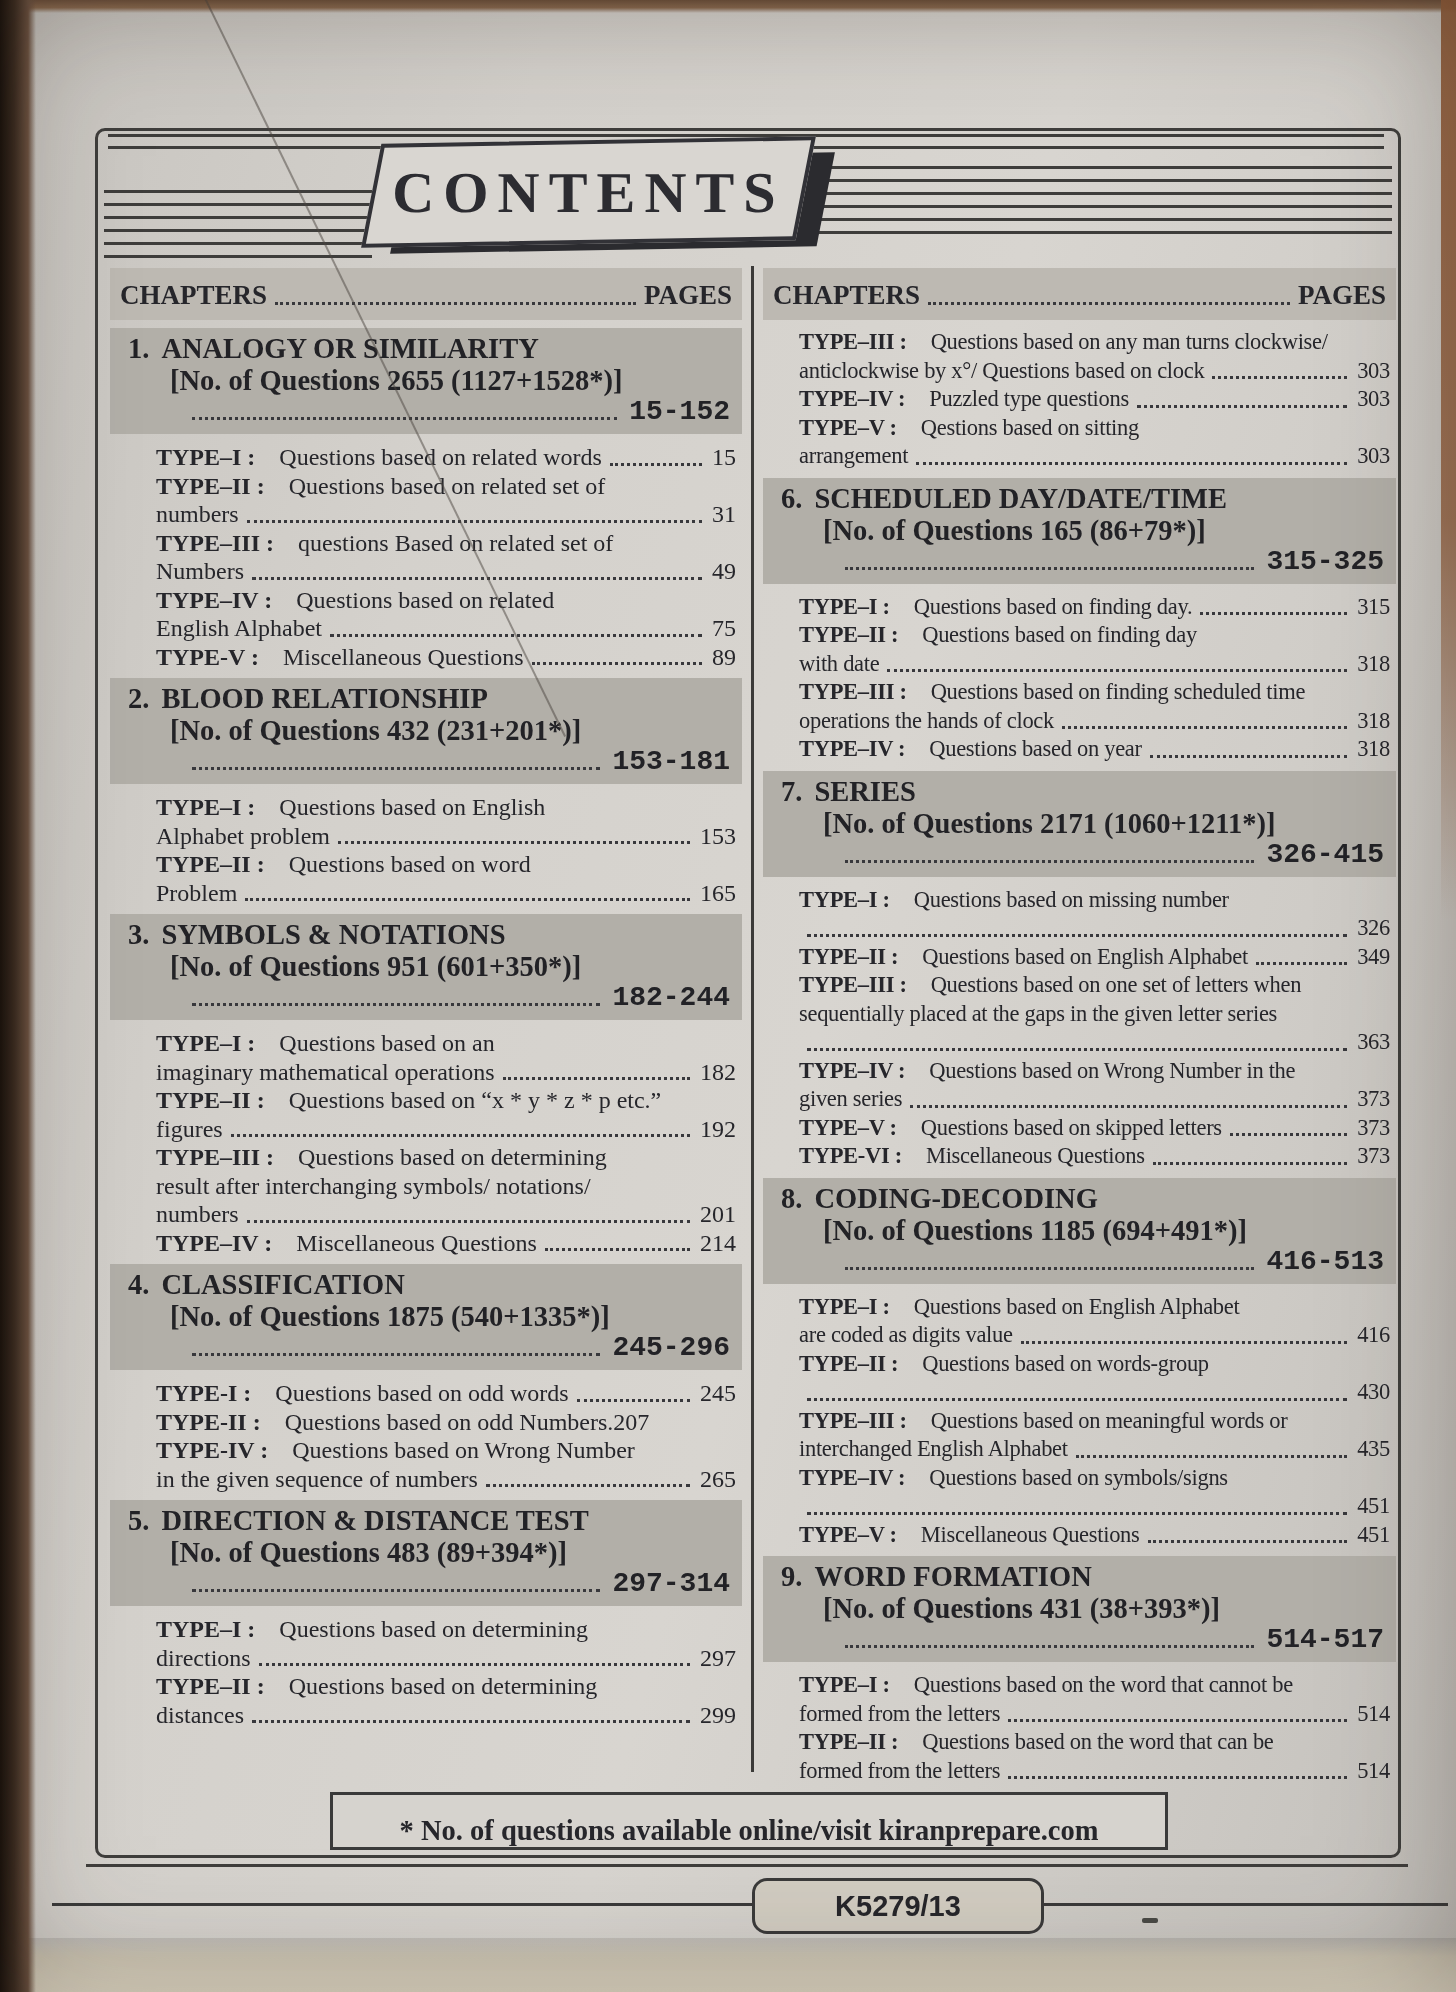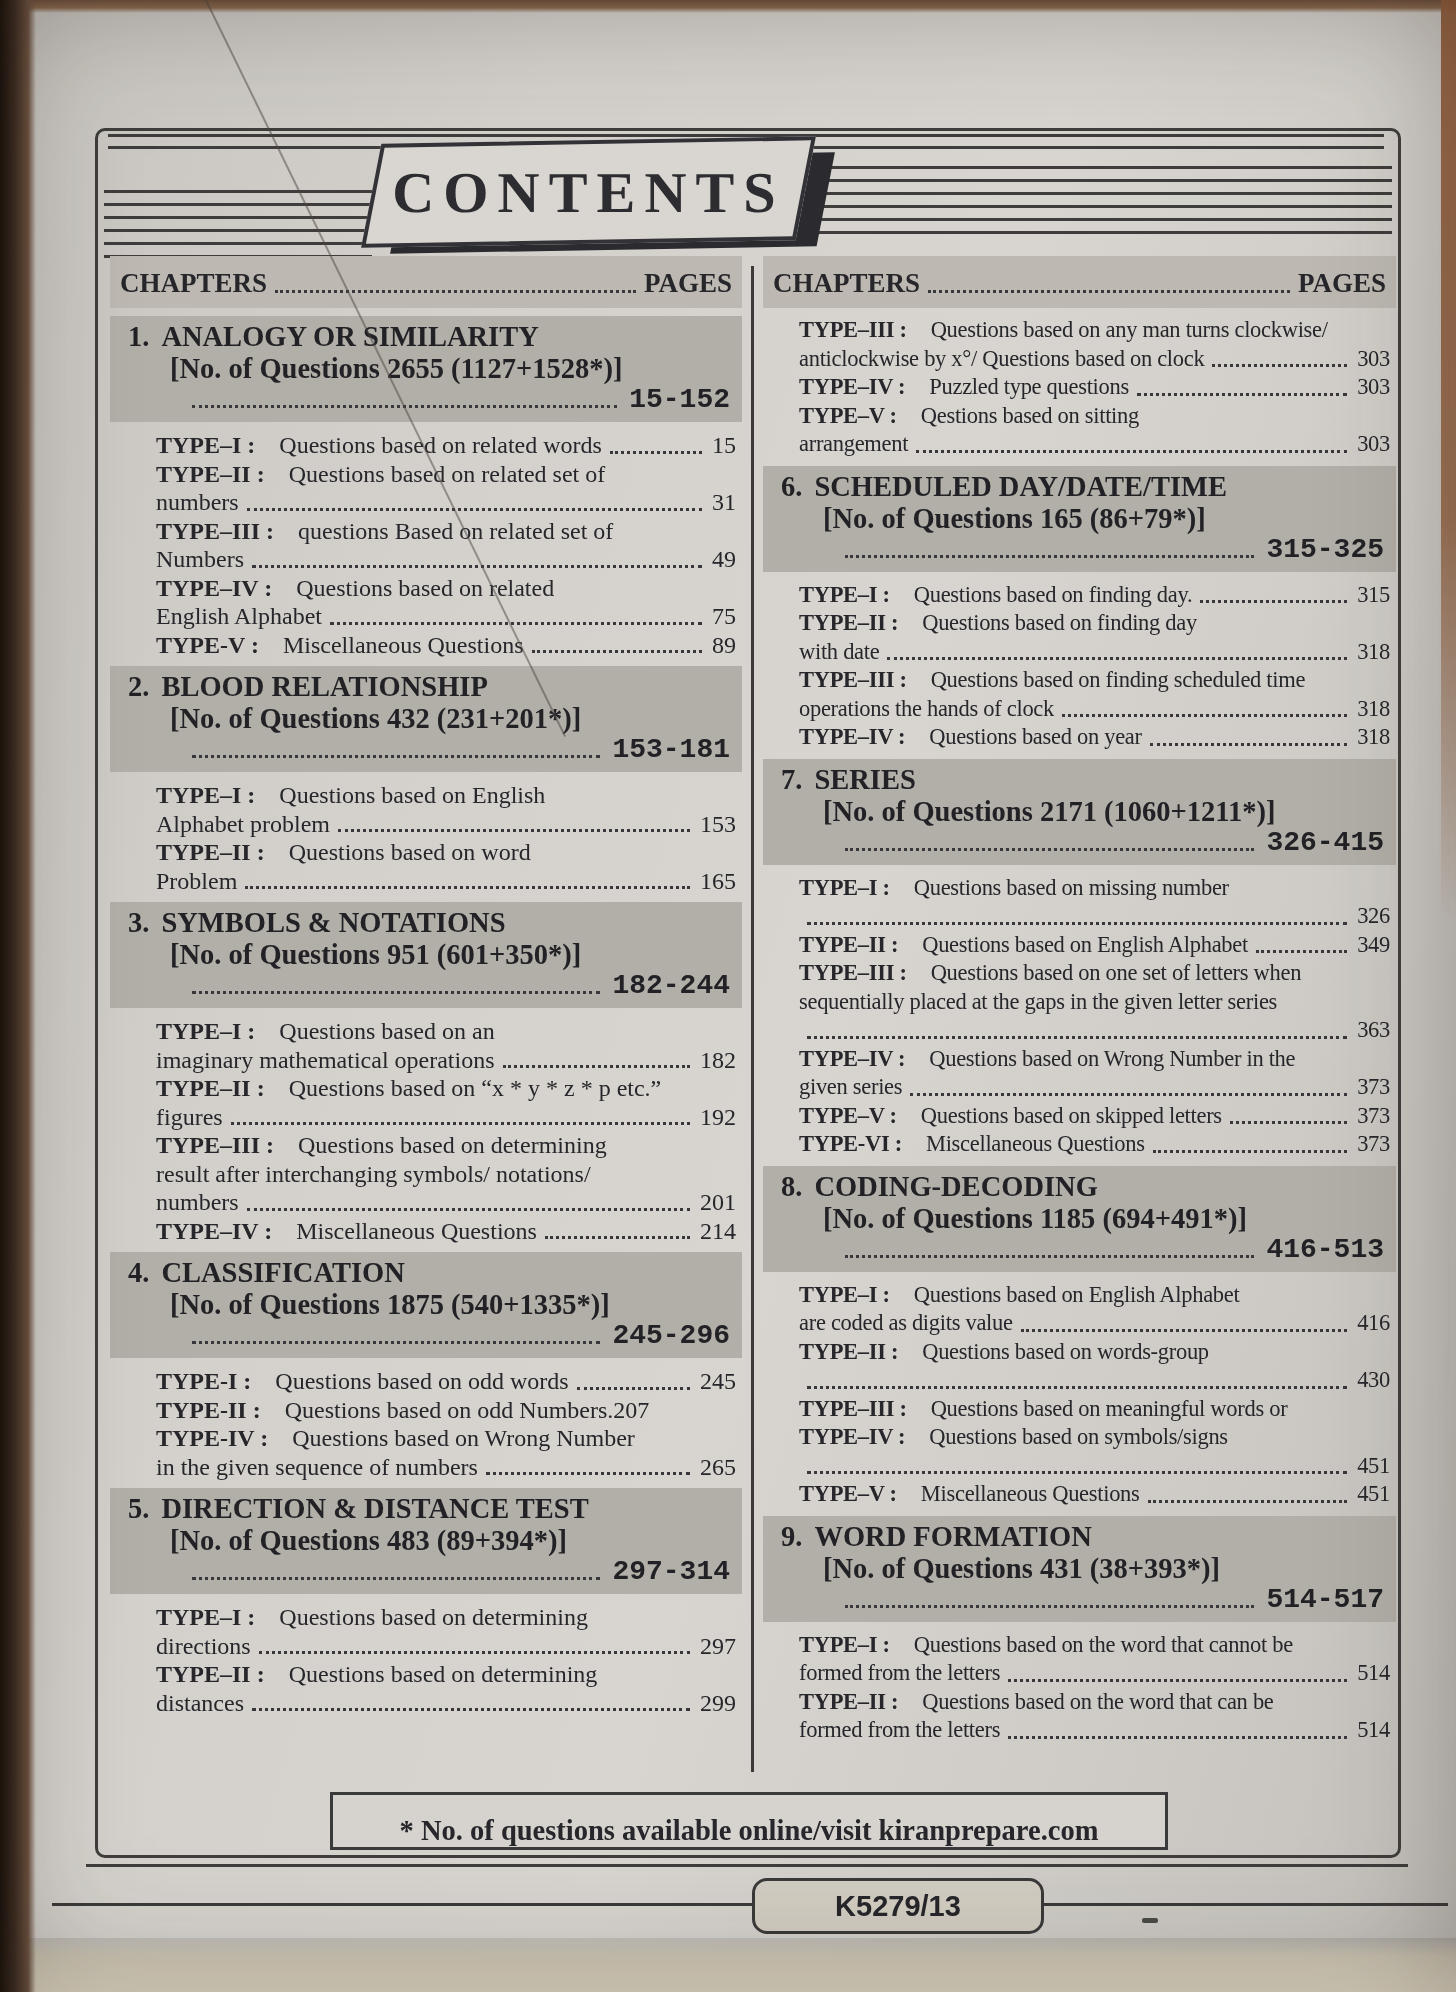--- a/index.html
+++ b/index.html
@@ -35,7 +35,7 @@
 
   .divider{position:absolute;left:751px;top:266px;width:3px;height:1506px;background:#3b3a38;z-index:5;}
 
-  .col{position:absolute;top:256px;z-index:5;}
+  .col{position:absolute;top:268px;z-index:5;}
   .col-left{left:110px;width:632px;}
   .col-right{left:763px;width:633px;}
 

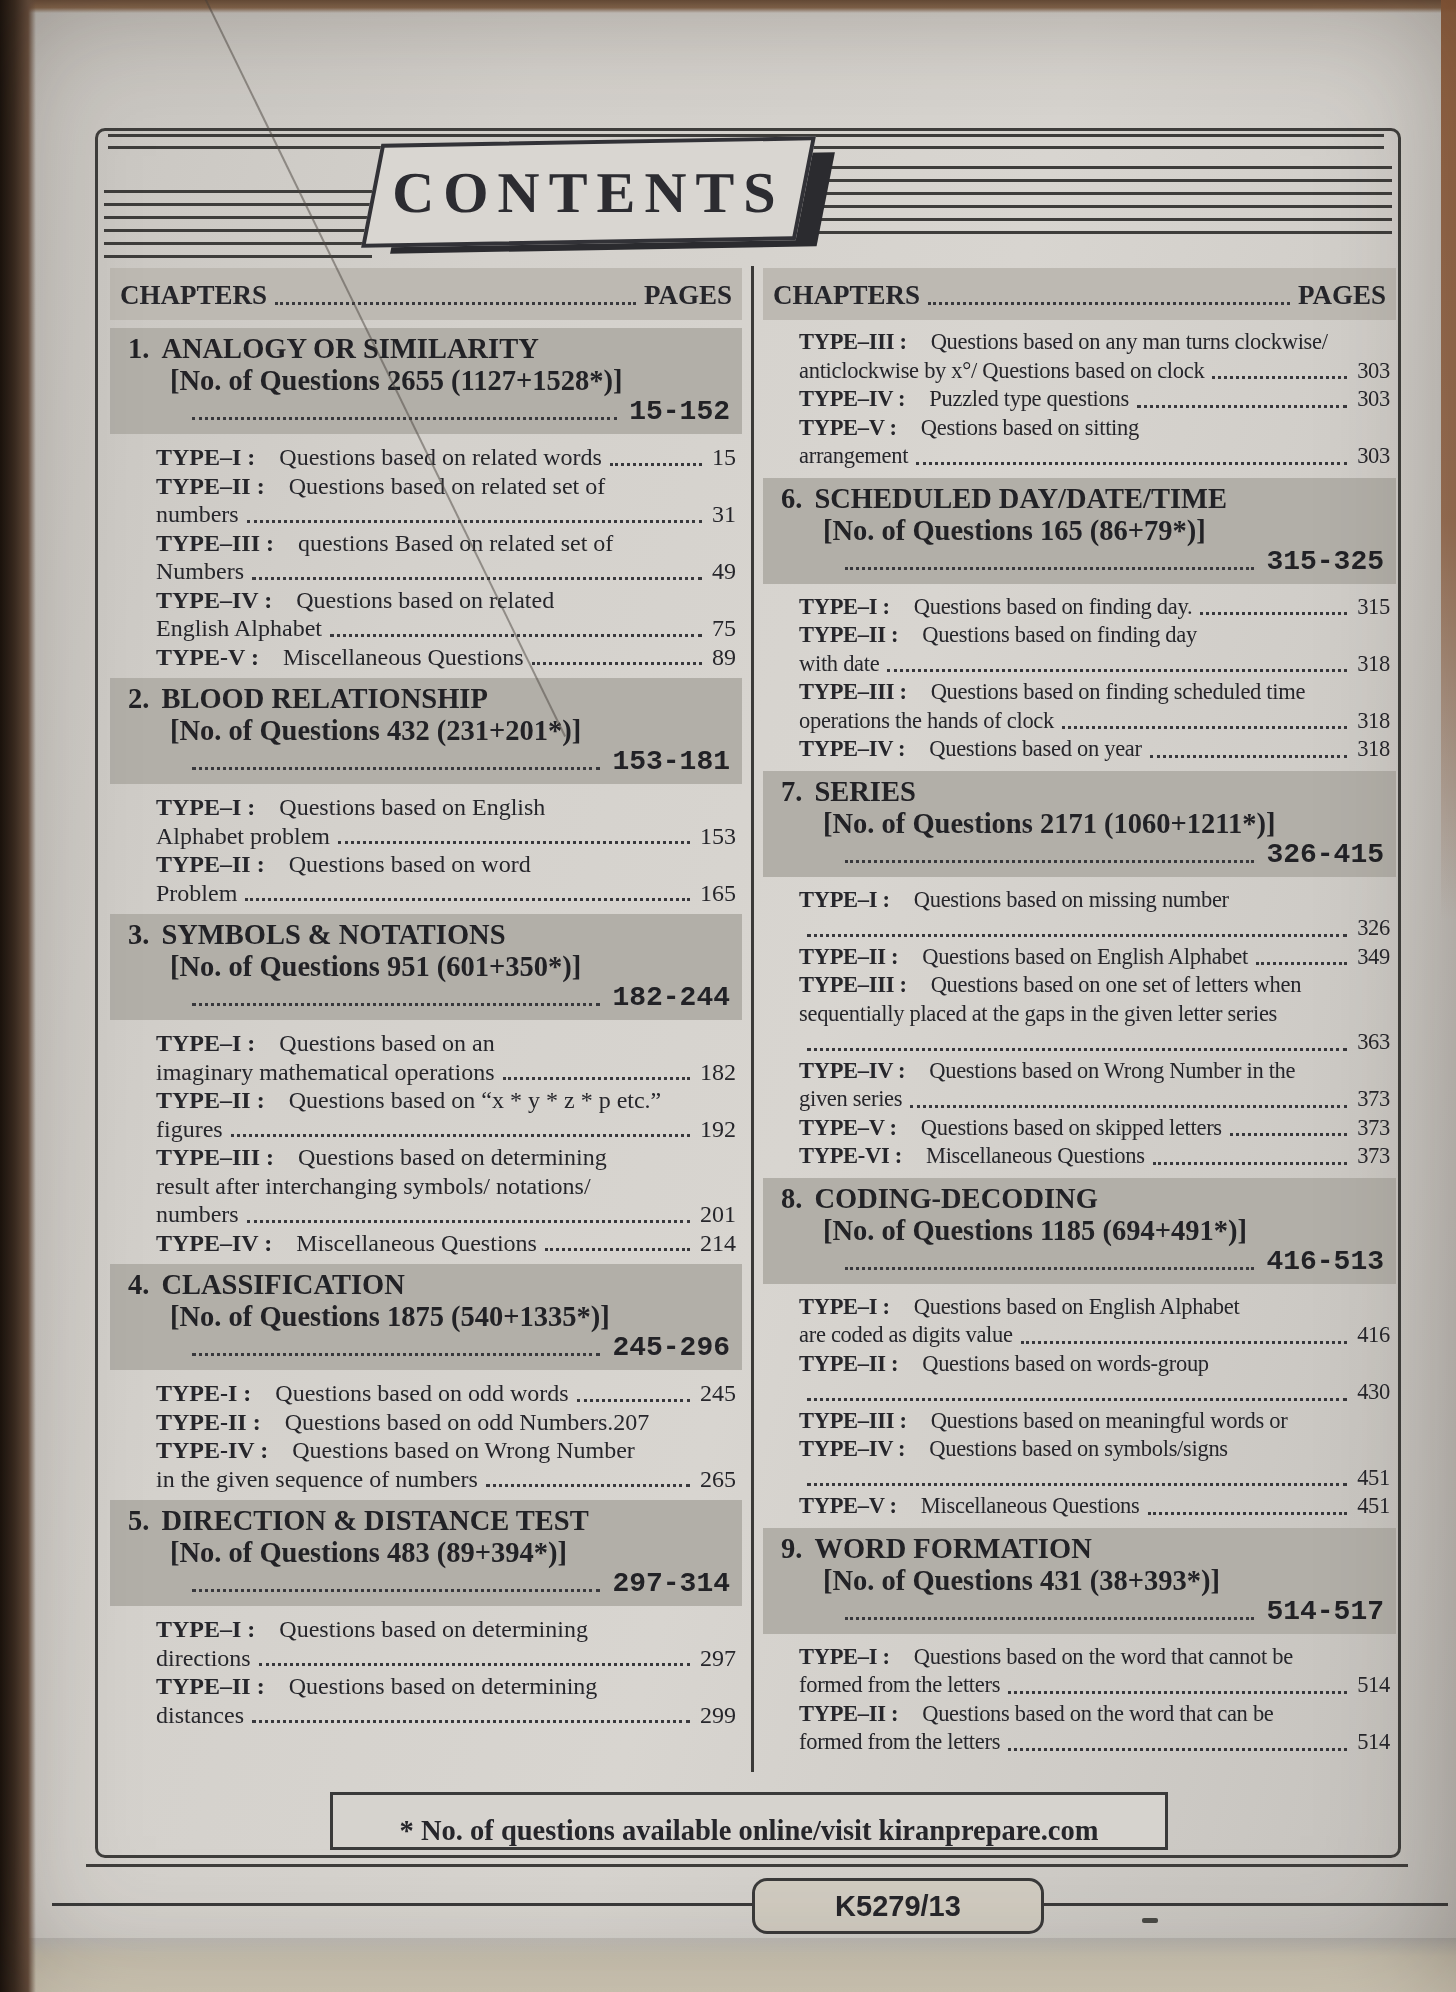--- a/index.html
+++ b/index.html
@@ -521,6 +521,11 @@
           <span class="tb">TYPE–III :</span>
           <span class="tt">Questions based on meaningful words or</span>
         </div>
+        <div class="row">
+          <span class="tt">interchanged English Alphabet</span>
+          <span class="dots"></span>
+          <span class="pg">435</span>
+        </div>
       </div>
       <div class="entry">
         <div class="row">

